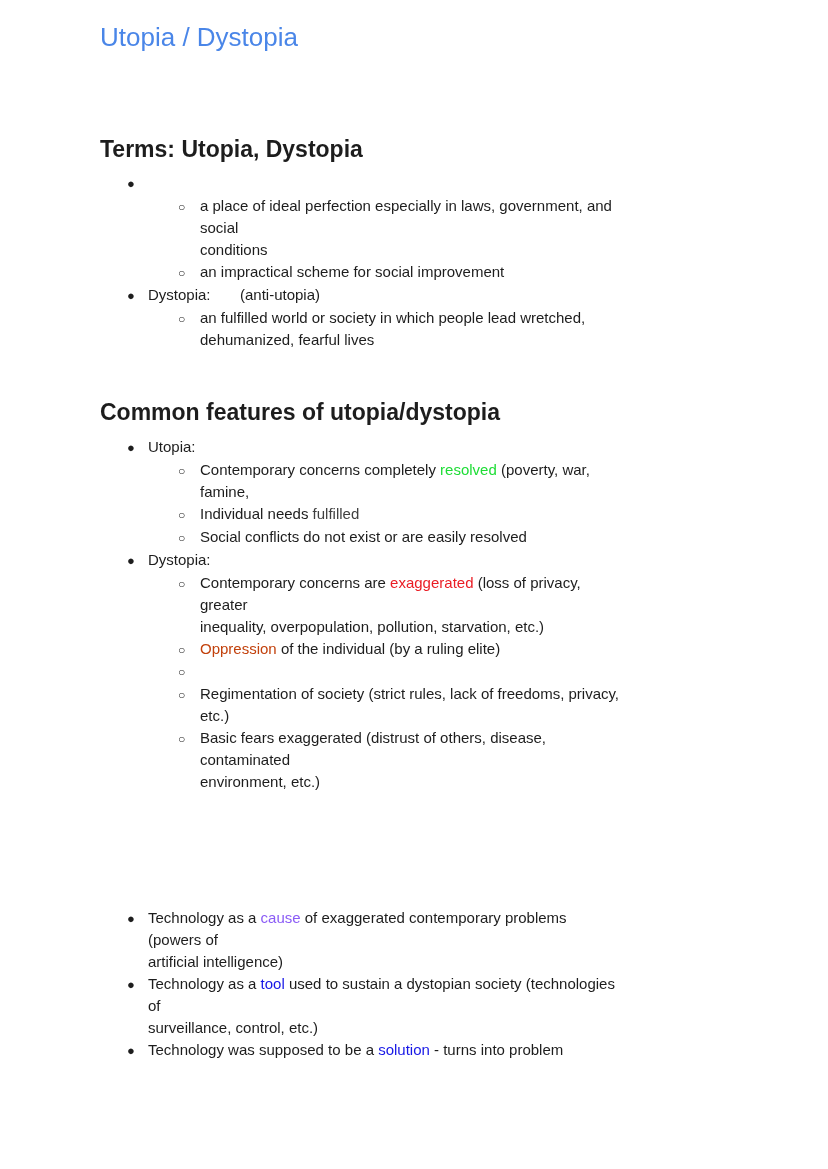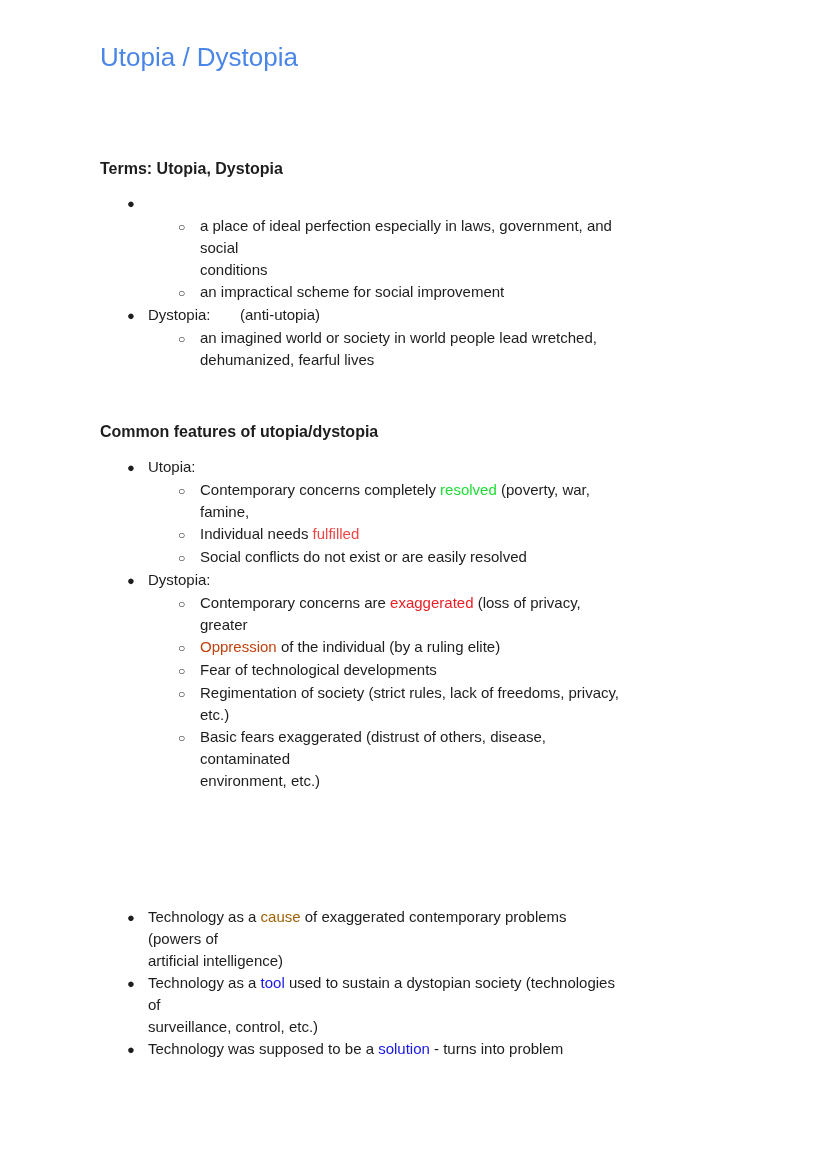--- a/index.html
+++ b/index.html
@@ -12,7 +12,7 @@
     width: 660px;
     height: 1169px;
     box-sizing: border-box;
-    padding: 40px 40px 0 100px;
+    padding: 20px 40px 0 100px;
     background: #ffffff;
     overflow: hidden;
     font-family: "Liberation Sans", "DejaVu Sans", sans-serif;

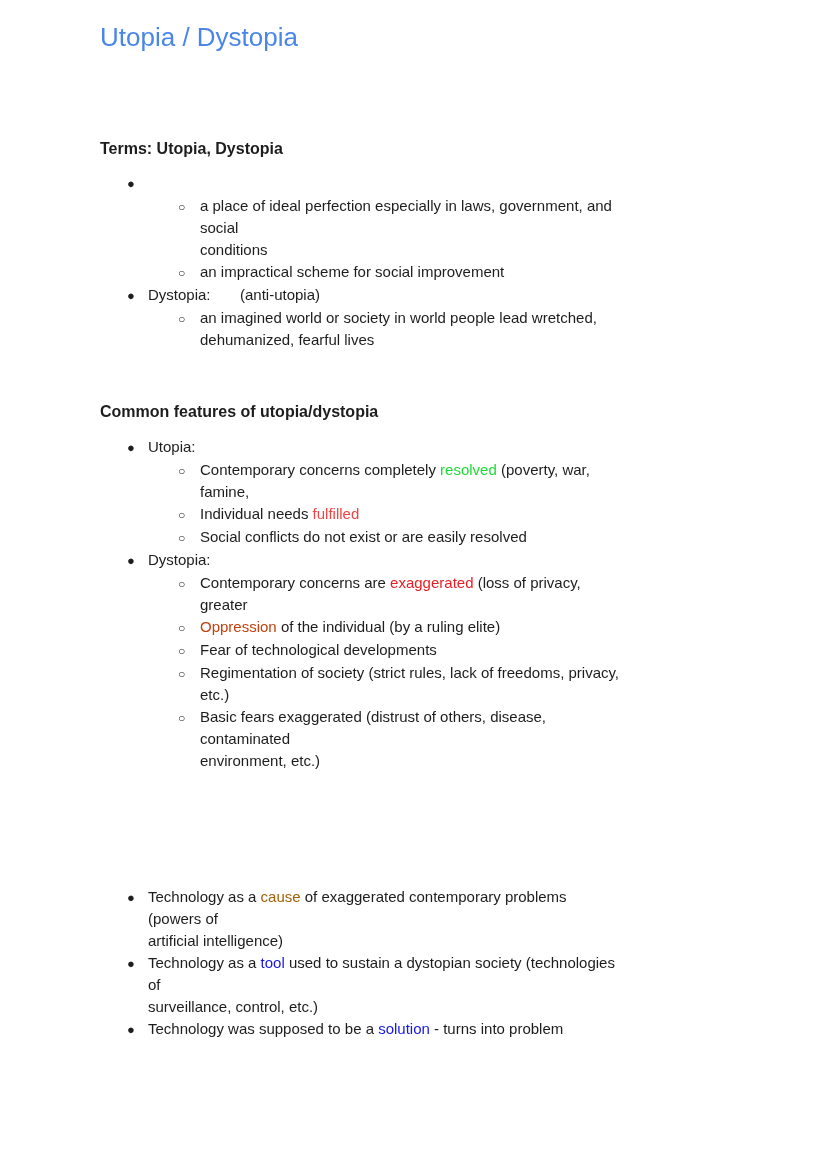--- a/index.html
+++ b/index.html
@@ -30,7 +30,7 @@
   .doc-section:nth-child(3) { margin-top: 114px; }
   .section-heading {
     margin: 0 0 12px 0;
-    font-size: 16px;
+    font-size: 23px;
     line-height: 24px;
     font-weight: 700;
   }

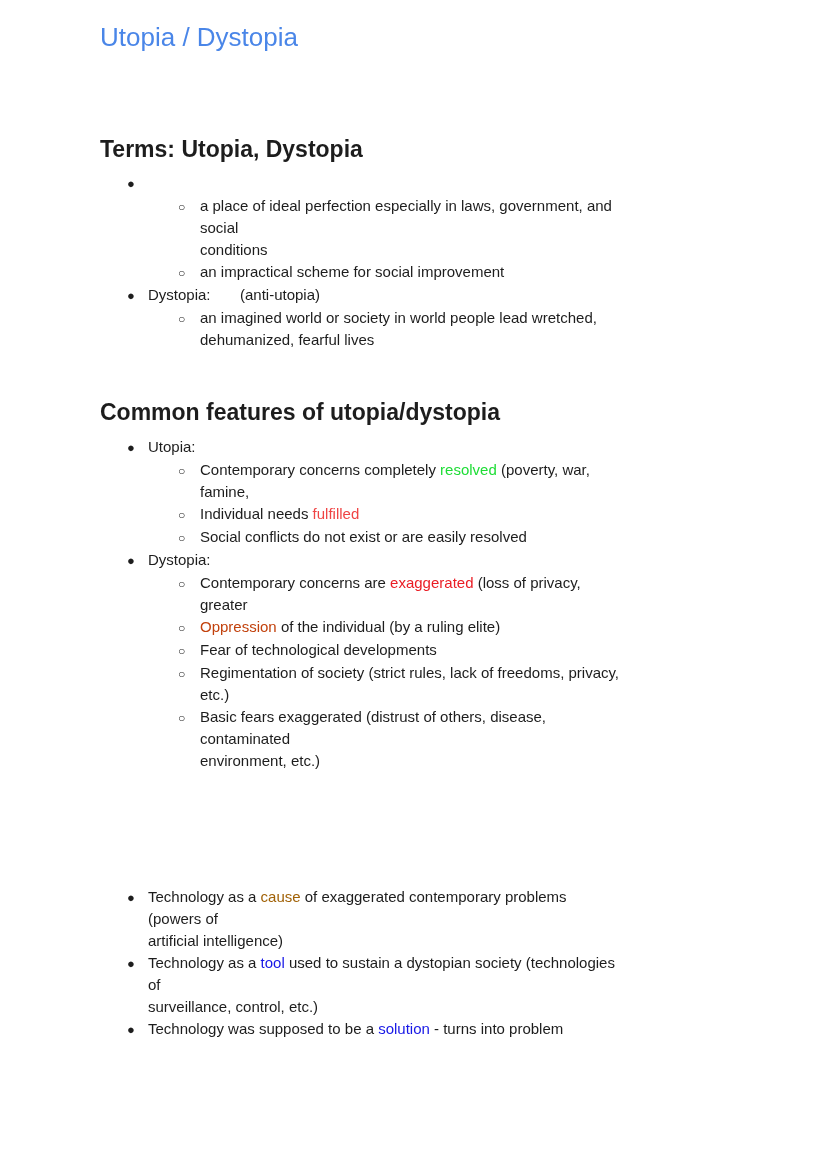--- a/index.html
+++ b/index.html
@@ -80,7 +80,7 @@
         </div>
         <div class="li level2">
           <span class="marker">○</span>
-          <span class="li-text"><span class="run">an imagined world or society in world people lead wretched,</span><br><span class="run">dehumanized, fearful lives</span></span>
+          <span class="li-text"><span class="run">an fulfilled world or society in which people lead wretched,</span><br><span class="run">dehumanized, fearful lives</span></span>
         </div>
       </section>
       <section class="doc-section">

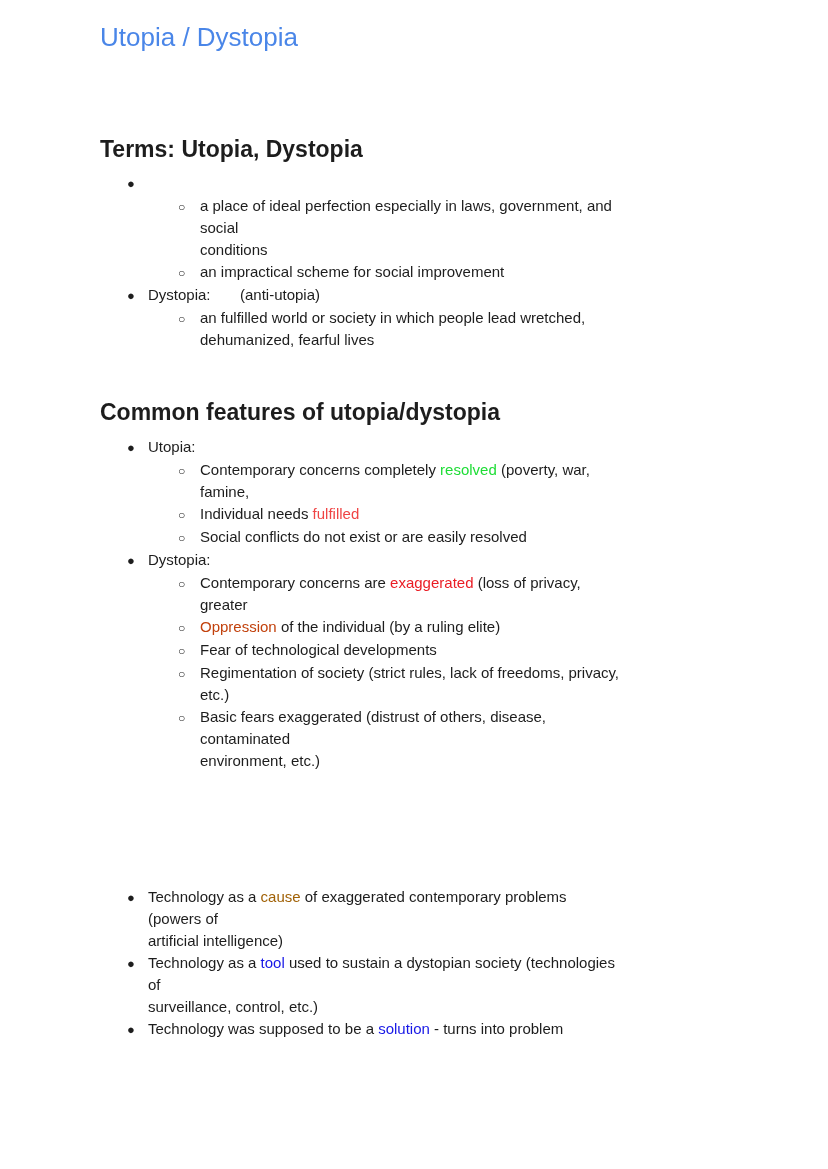--- a/index.html
+++ b/index.html
@@ -95,7 +95,7 @@
         </div>
         <div class="li level2">
           <span class="marker">○</span>
-          <span class="li-text"><span class="run">Individual needs </span><span class="run" style="color: #ef4444; margin-top: 12px;">fulfilled</span></span>
+          <span class="li-text"><span class="run">Individual needs </span><span class="run" style="color: #404040; margin-top: 12px;">fulfilled</span></span>
         </div>
         <div class="li level2">
           <span class="marker">○</span>

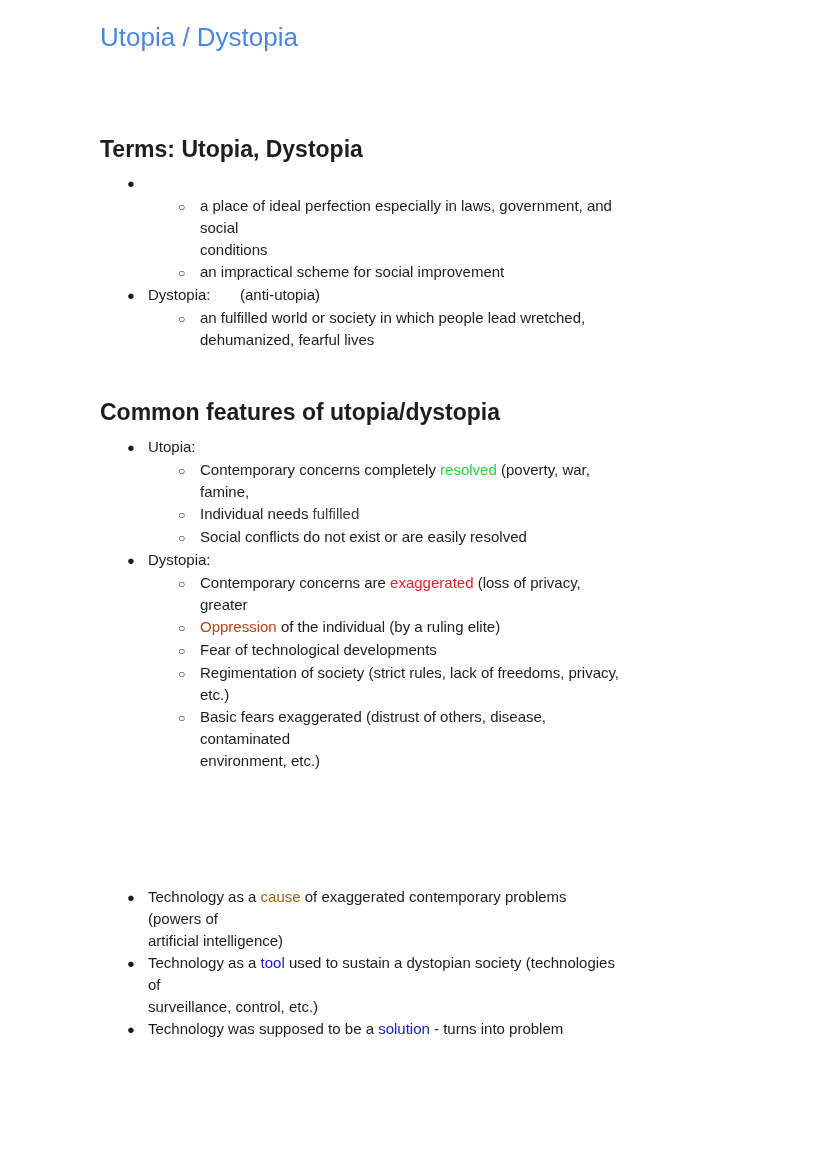--- a/index.html
+++ b/index.html
@@ -107,7 +107,7 @@
         </div>
         <div class="li level2">
           <span class="marker">○</span>
-          <span class="li-text"><span class="run">Contemporary concerns are </span><span class="run" style="color: rgb(234, 29, 37);">exaggerated</span><span class="run"> (loss of privacy, greater</span><br></span>
+          <span class="li-text"><span class="run">Contemporary concerns are </span><span class="run" style="color: rgb(234, 29, 37);">exaggerated</span><span class="run"> (loss of privacy, greater</span><br><span class="run">inequality, overpopulation, pollution, starvation, etc.)</span></span>
         </div>
         <div class="li level2">
           <span class="marker">○</span>

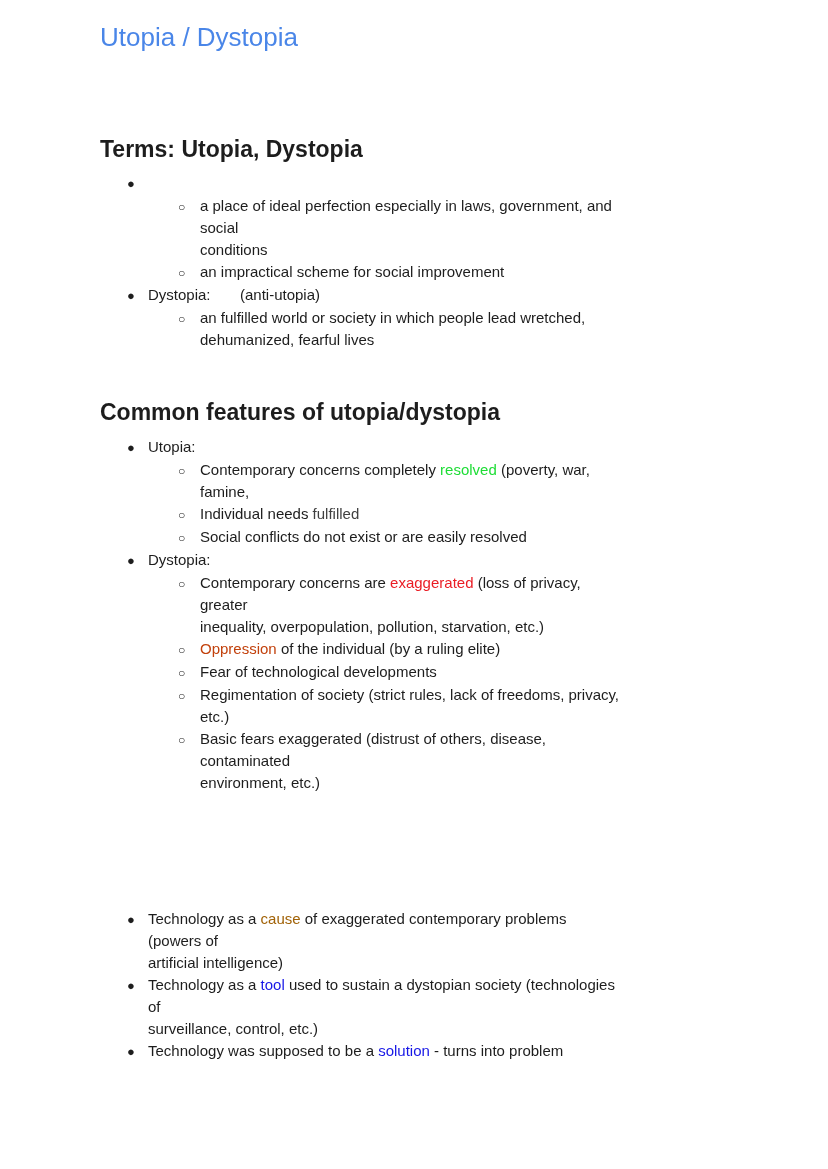--- a/index.html
+++ b/index.html
@@ -115,7 +115,6 @@
         </div>
         <div class="li level2">
           <span class="marker">○</span>
-          <span class="li-text"><span class="run">Fear of technological developments</span></span>
         </div>
         <div class="li level2">
           <span class="marker">○</span>

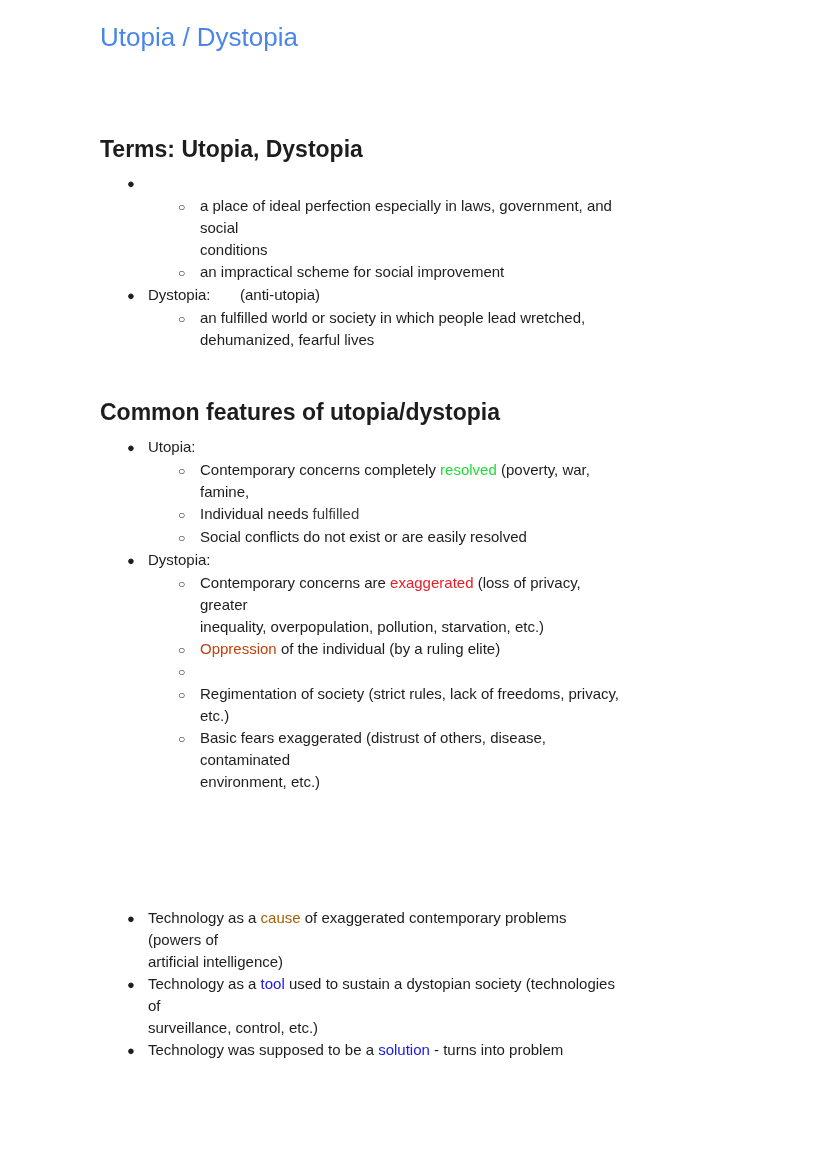--- a/index.html
+++ b/index.html
@@ -128,7 +128,7 @@
       <section class="doc-section">
         <div class="li level1">
           <span class="marker">●</span>
-          <span class="li-text"><span class="run">Technology as a </span><span class="run" style="color: #a16207;">cause</span><span class="run"> of exaggerated contemporary problems (powers of</span><br><span class="run">artificial intelligence)</span></span>
+          <span class="li-text"><span class="run">Technology as a </span><span class="run" style="color: #8b5cf6;">cause</span><span class="run"> of exaggerated contemporary problems (powers of</span><br><span class="run">artificial intelligence)</span></span>
         </div>
         <div class="li level1">
           <span class="marker">●</span>

